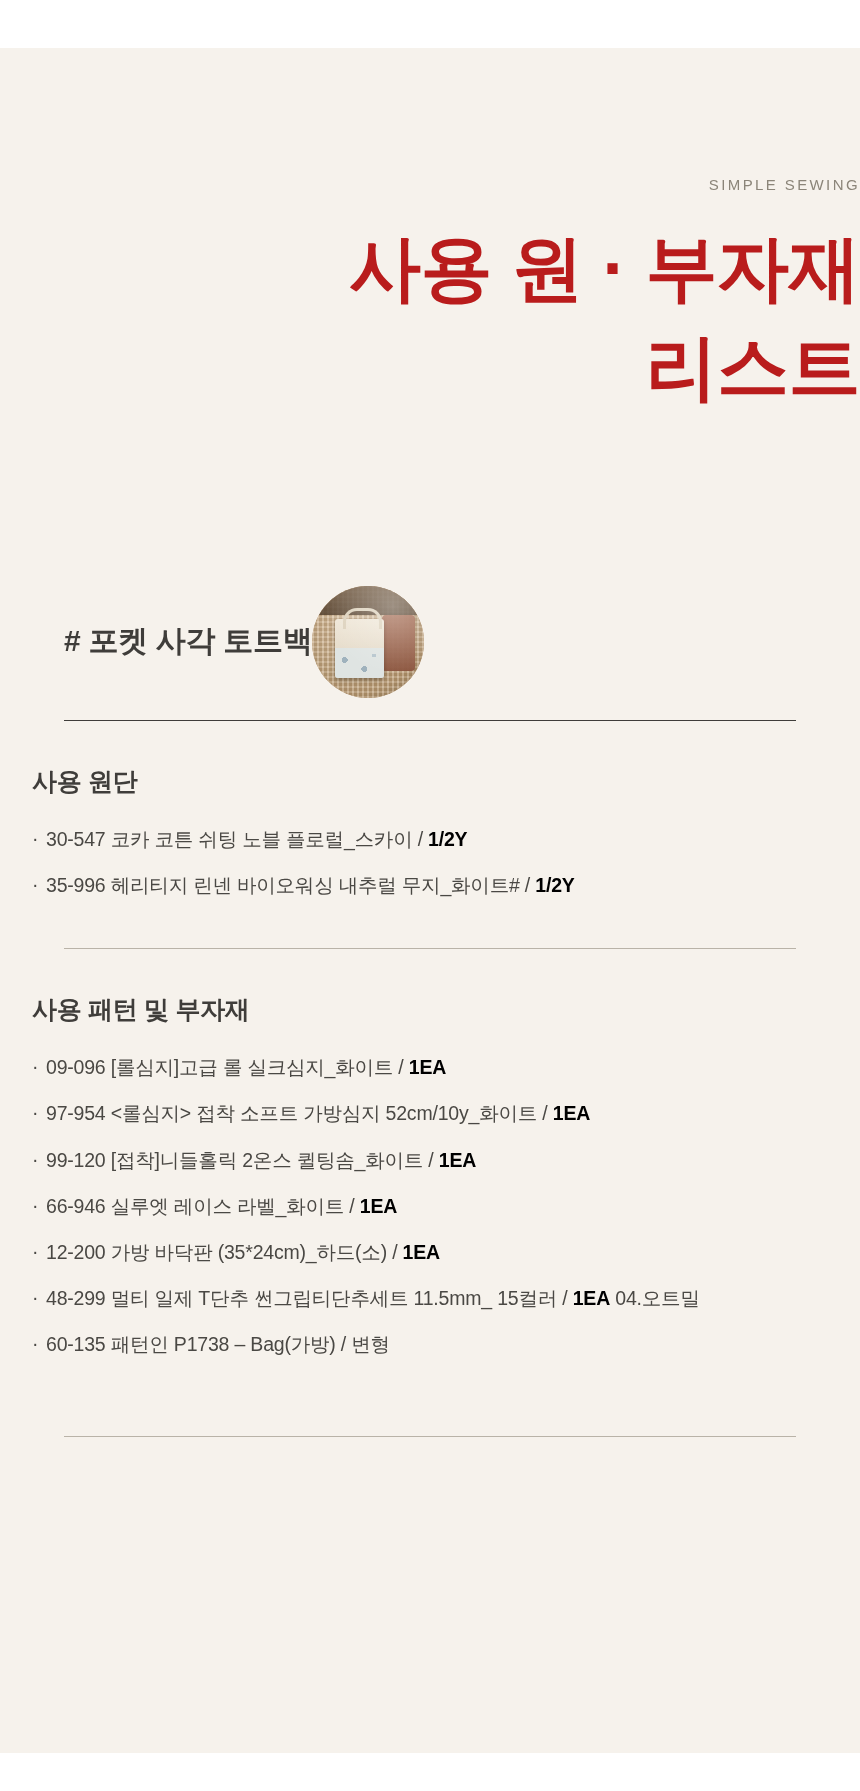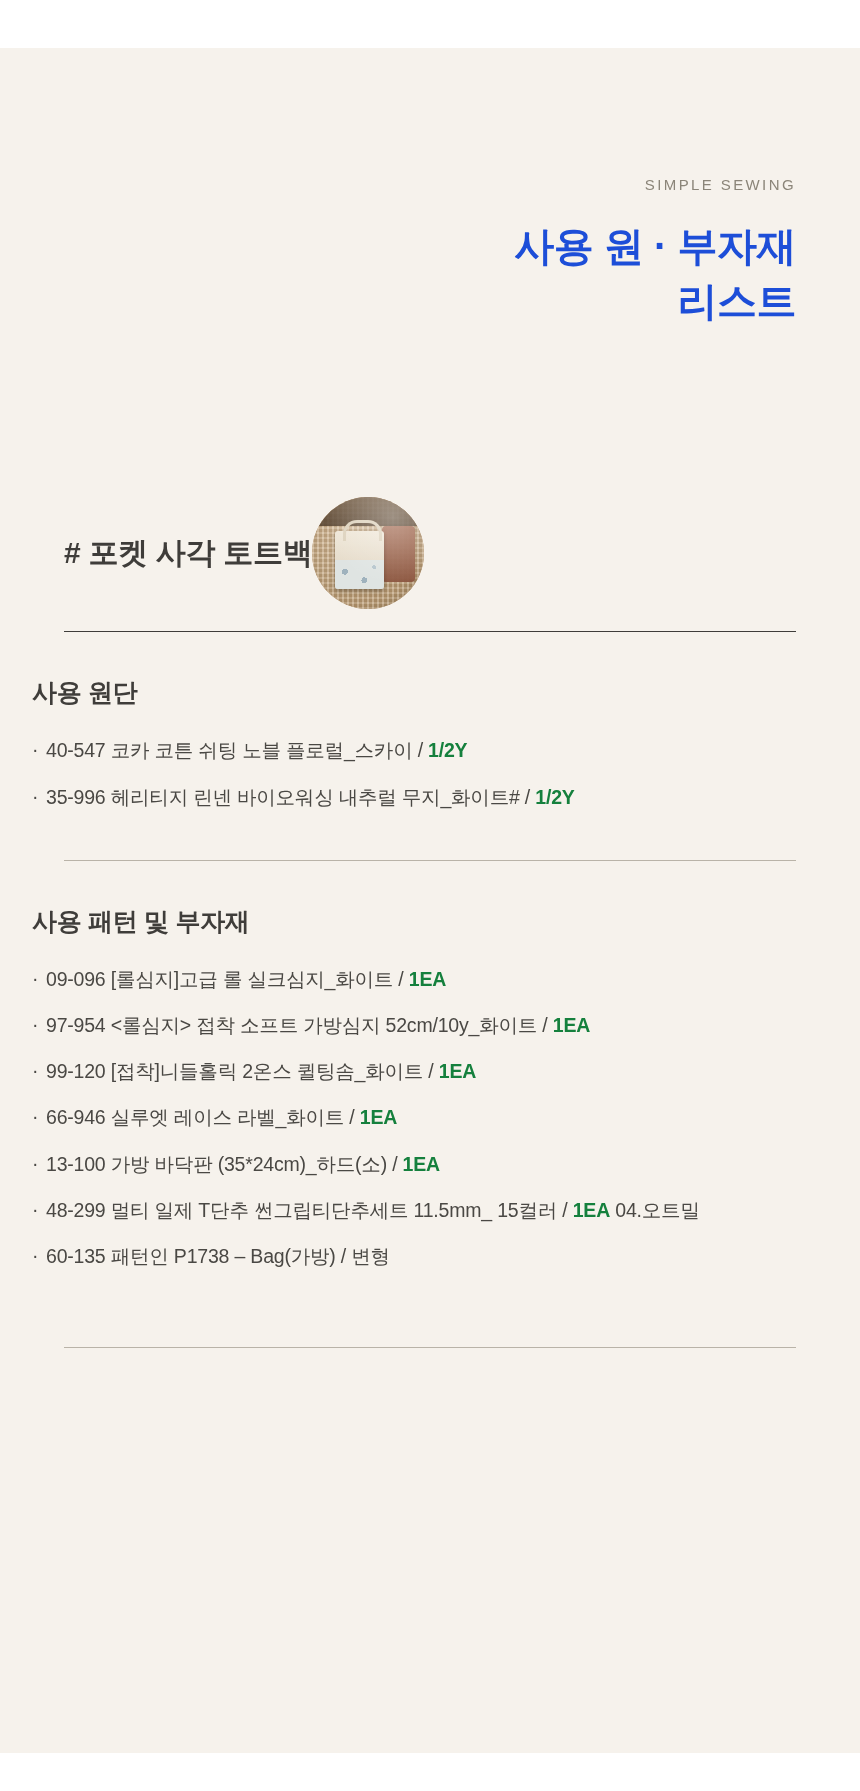--- a/index.html
+++ b/index.html
@@ -38,7 +38,6 @@
   
   .header {
     padding-top: 128px;
-    padding-right: 64px;
     text-align: right;
   }
   .eyebrow {

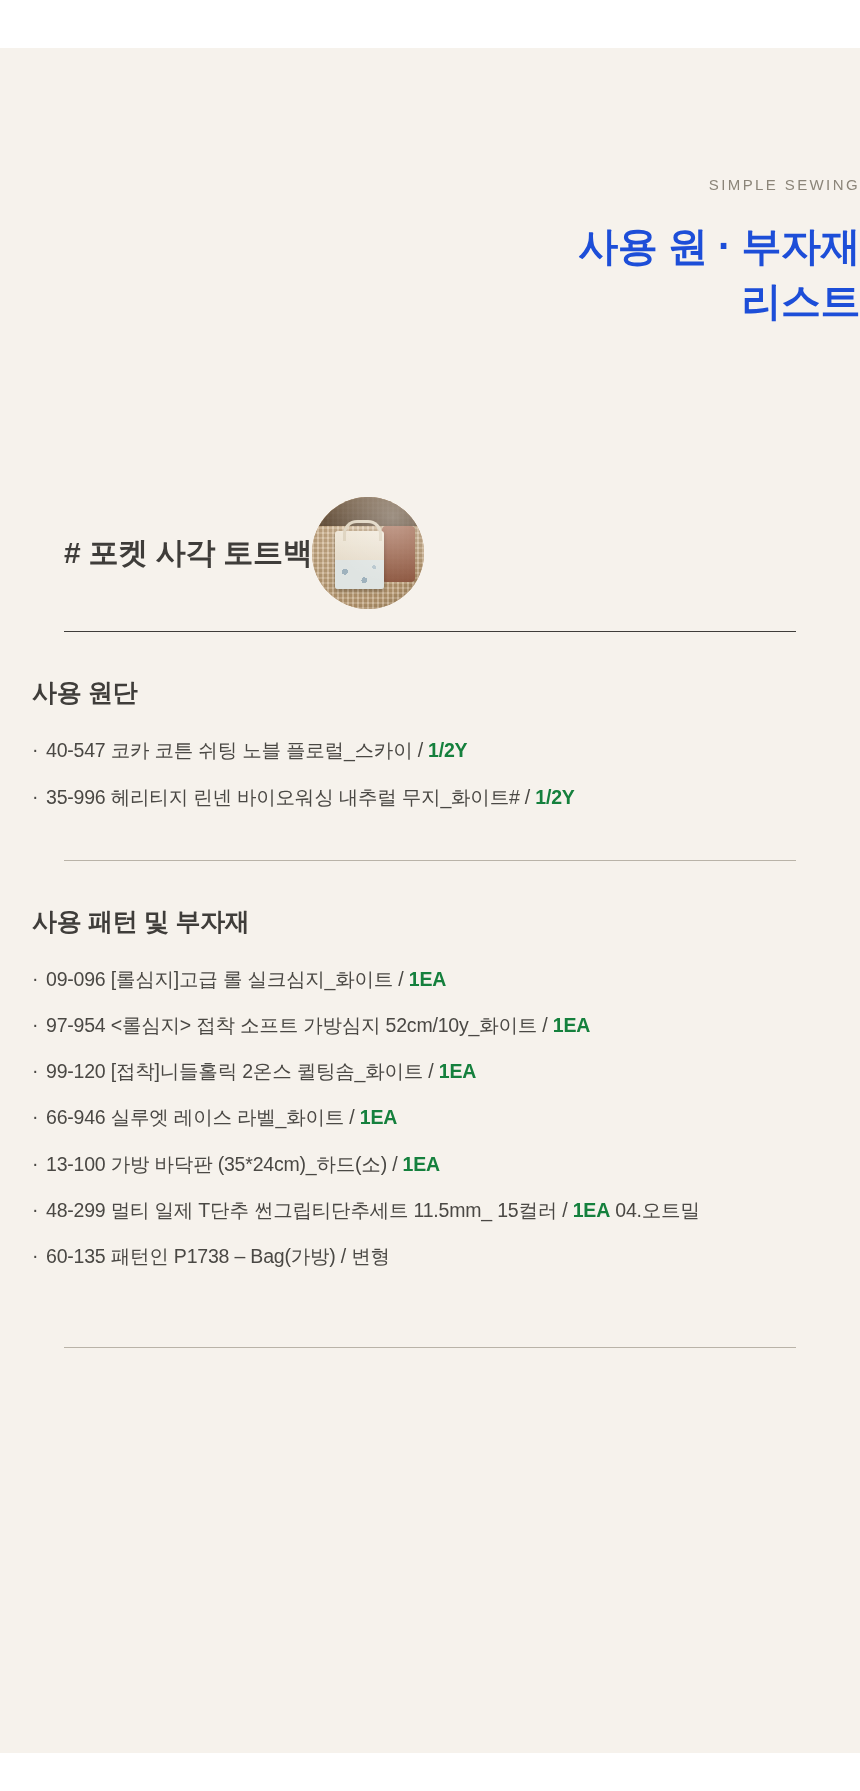--- a/index.html
+++ b/index.html
@@ -49,10 +49,10 @@
   }
   .title {
     margin: 0;
-    font-size: 40px;
+    font-size: 72px;
     line-height: 1.38;
     font-weight: 700;
-    color: #1d4ed8;
+    color: #b91c1c;
     letter-spacing: -0.5px;
   }
   .title .ln2 {

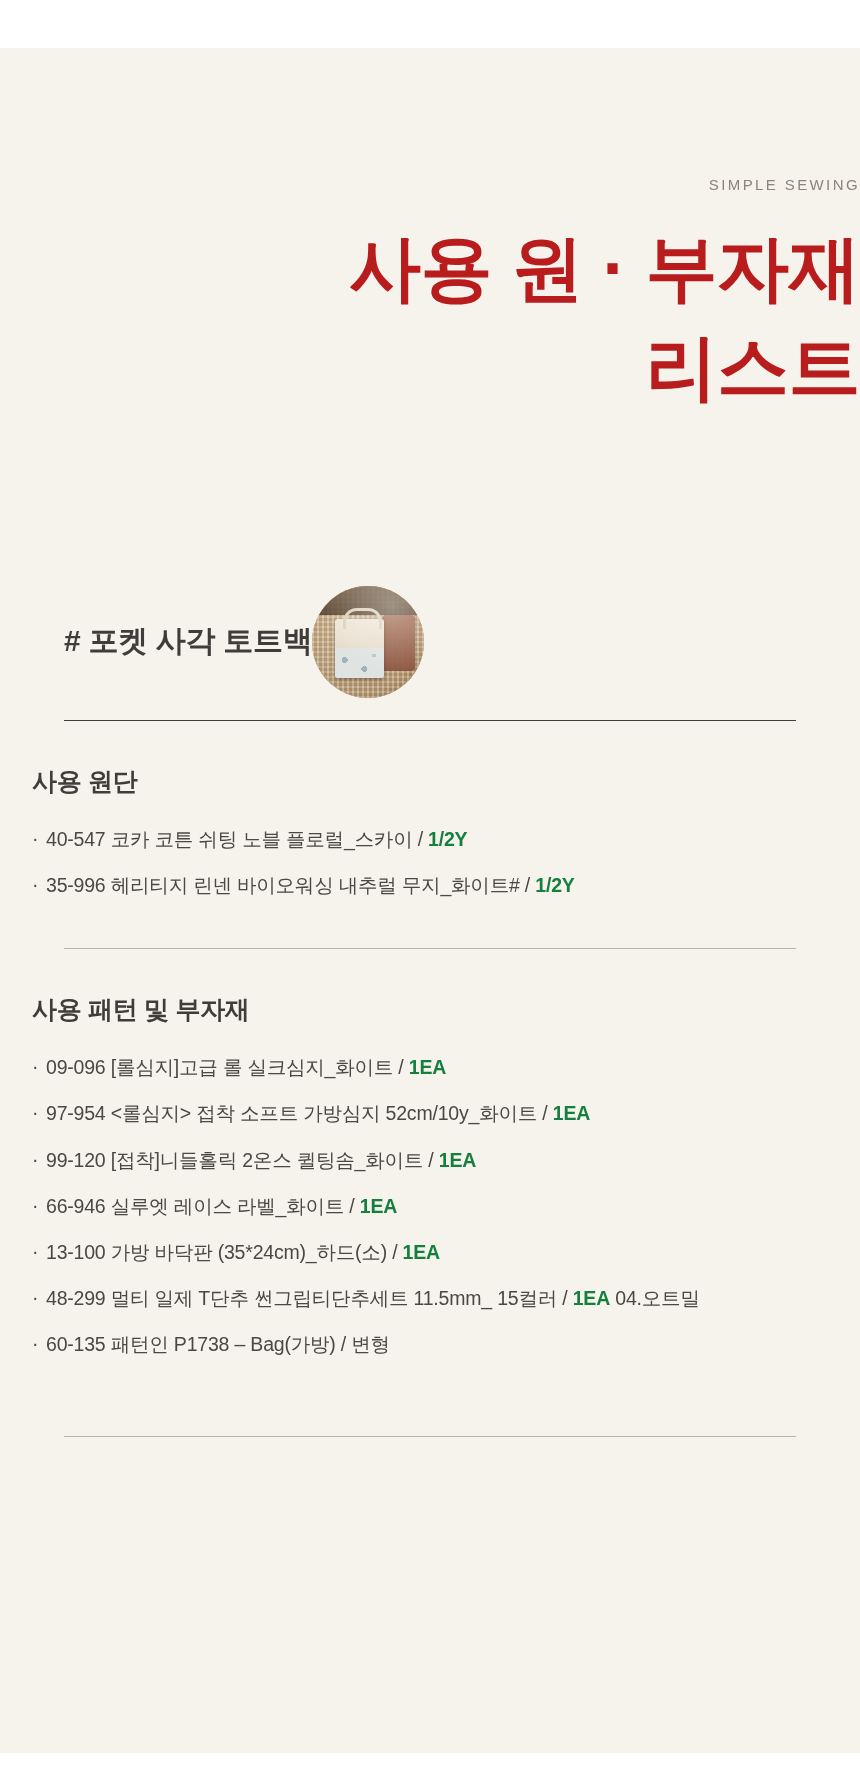--- a/index.html
+++ b/index.html
@@ -224,7 +224,7 @@
       <div class="section-title">사용 원단</div>
       <ul class="items">
         <li>
-          <span>40-547 코카 코튼 쉬팅 노블 플로럴_스카이 / </span><b>1/2Y</b><span></span>
+          <span>30-547 코카 코튼 쉬팅 노블 플로럴_스카이 / </span><b>1/2Y</b><span></span>
         </li>
         <li>
           <span>35-996 헤리티지 린넨 바이오워싱 내추럴 무지_화이트# / </span><b>1/2Y</b><span></span>

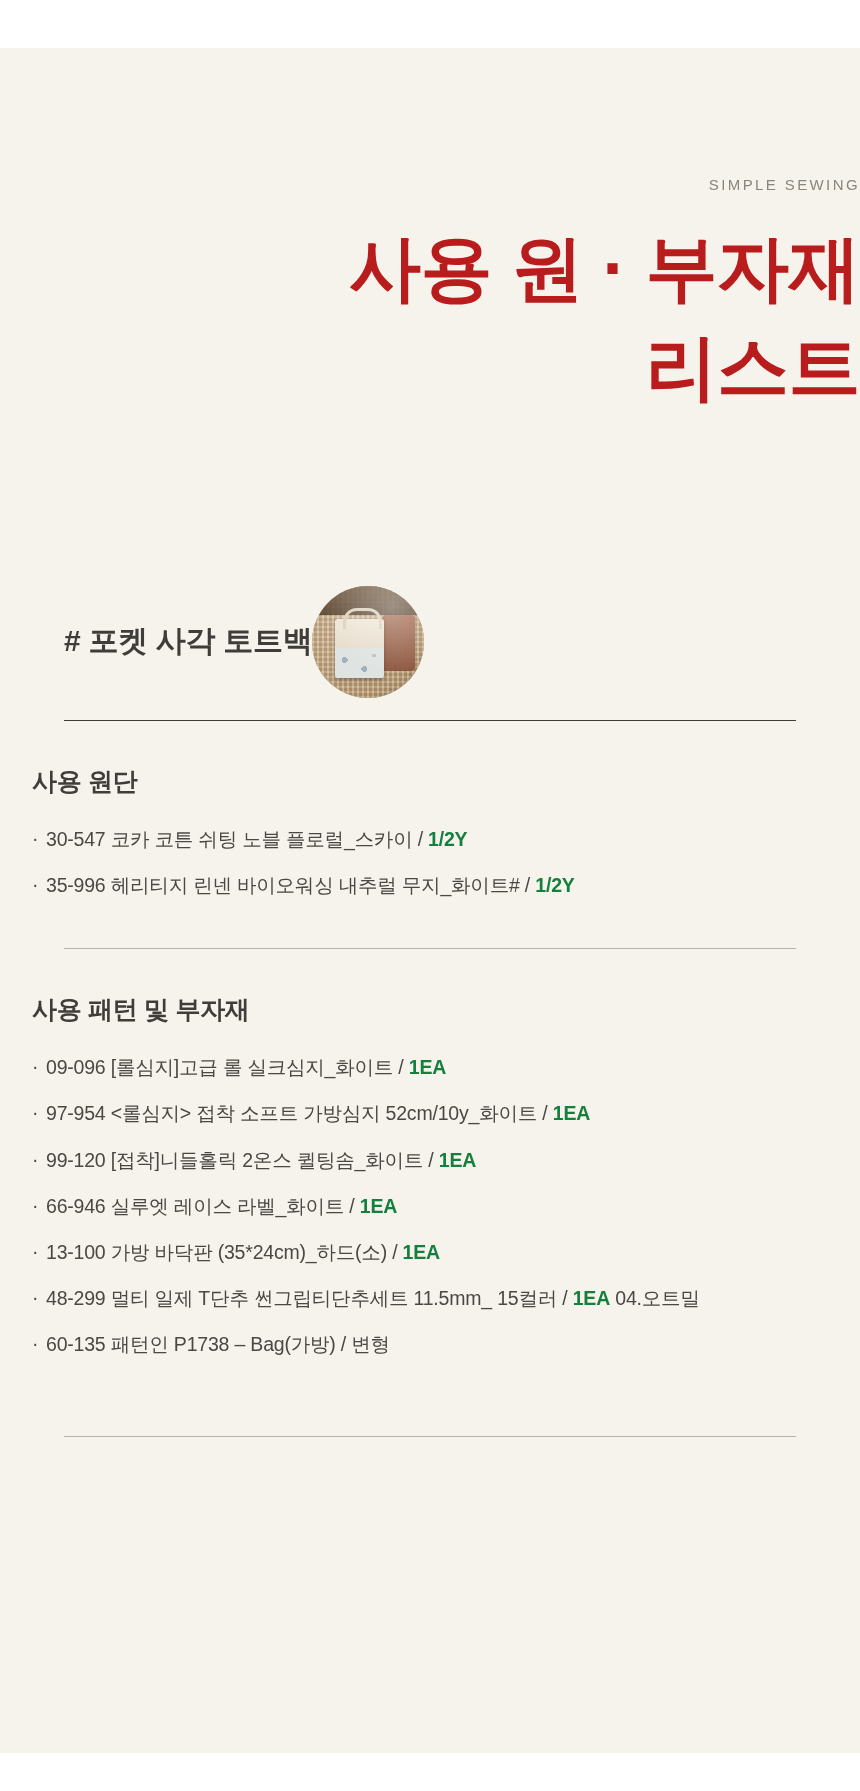--- a/index.html
+++ b/index.html
@@ -182,7 +182,7 @@
   }
   ul.items li b {
     font-weight: 700;
-    color: #15803d;
+    color: #000000;
     margin-top: 29px;
   }
   .gap-a { height: 10px; }

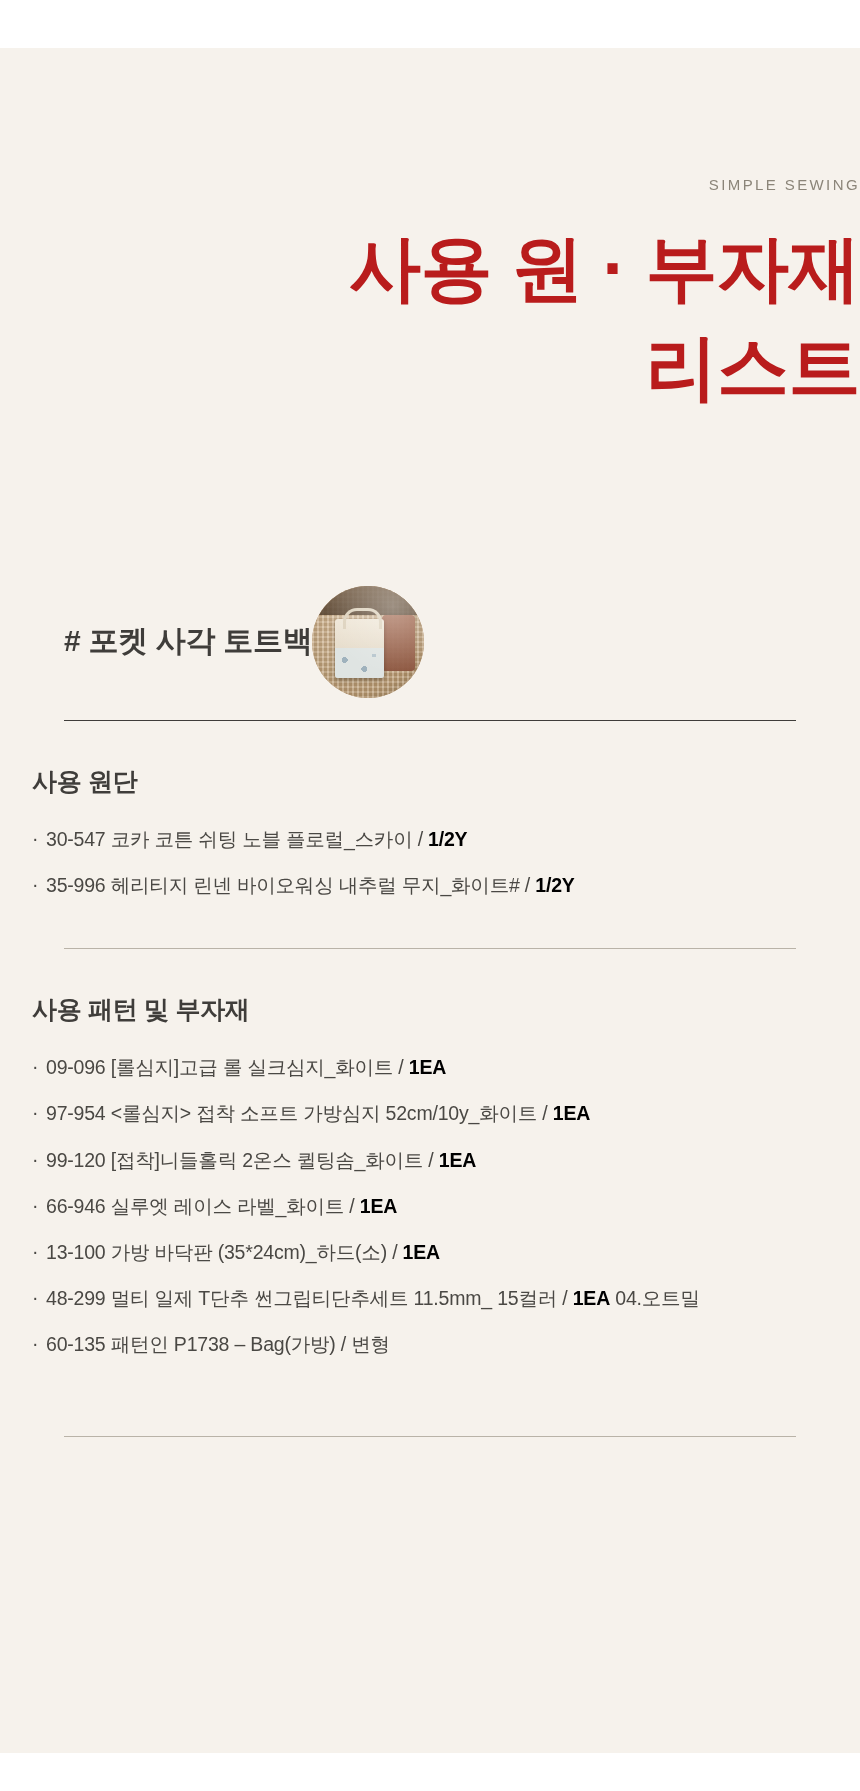--- a/index.html
+++ b/index.html
@@ -251,7 +251,7 @@
           <span>66-946 실루엣 레이스 라벨_화이트 / </span><b>1EA</b><span></span>
         </li>
         <li>
-          <span>13-100 가방 바닥판 (35*24cm)_하드(소) / </span><b>1EA</b><span></span>
+          <span>12-200 가방 바닥판 (35*24cm)_하드(소) / </span><b>1EA</b><span></span>
         </li>
         <li>
           <span>48-299 멀티 일제 T단추 썬그립티단추세트 11.5mm_ 15컬러 / </span><b>1EA</b><span> 04.오트밀</span>

